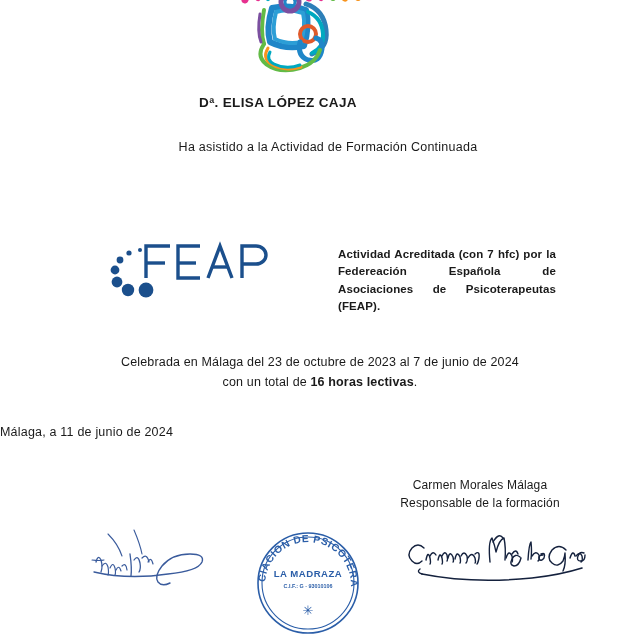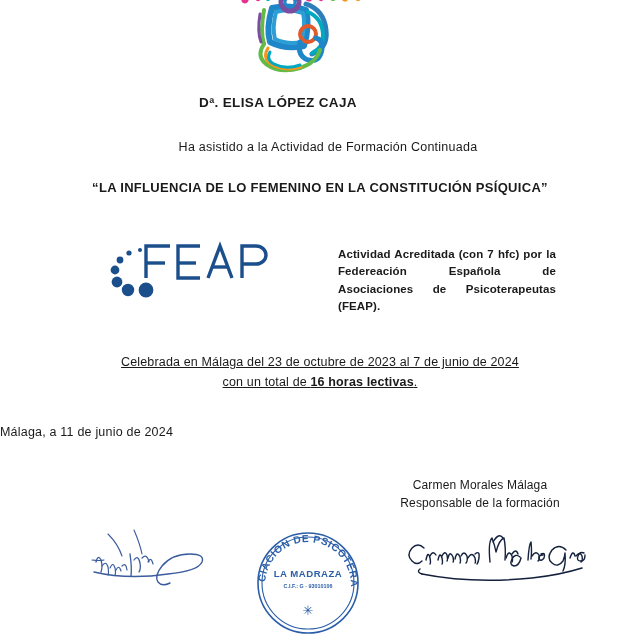--- a/index.html
+++ b/index.html
@@ -209,7 +209,6 @@
 
   <div class="intro-line">Ha asistido a la Actividad de Formación Continuada</div>
 
-  <div class="course-title">“LA INFLUENCIA DE LO FEMENINO EN LA CONSTITUCIÓN PSÍQUICA”</div>
 
   <div class="mid-band">
 

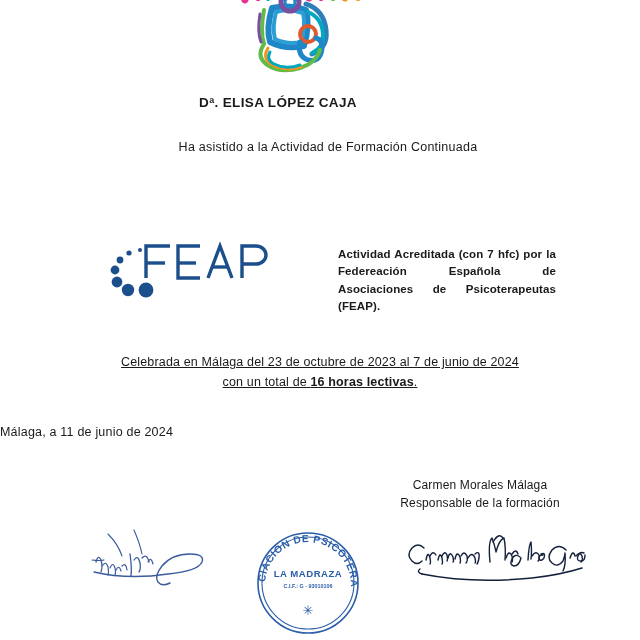--- a/index.html
+++ b/index.html
@@ -112,7 +112,6 @@
     font-size: 12.5px;
     line-height: 1.62;
     letter-spacing: 0.15px;
-    text-decoration: underline;
   }
   .celebration .hours { font-weight: bold; margin-top: 44px; }
 

